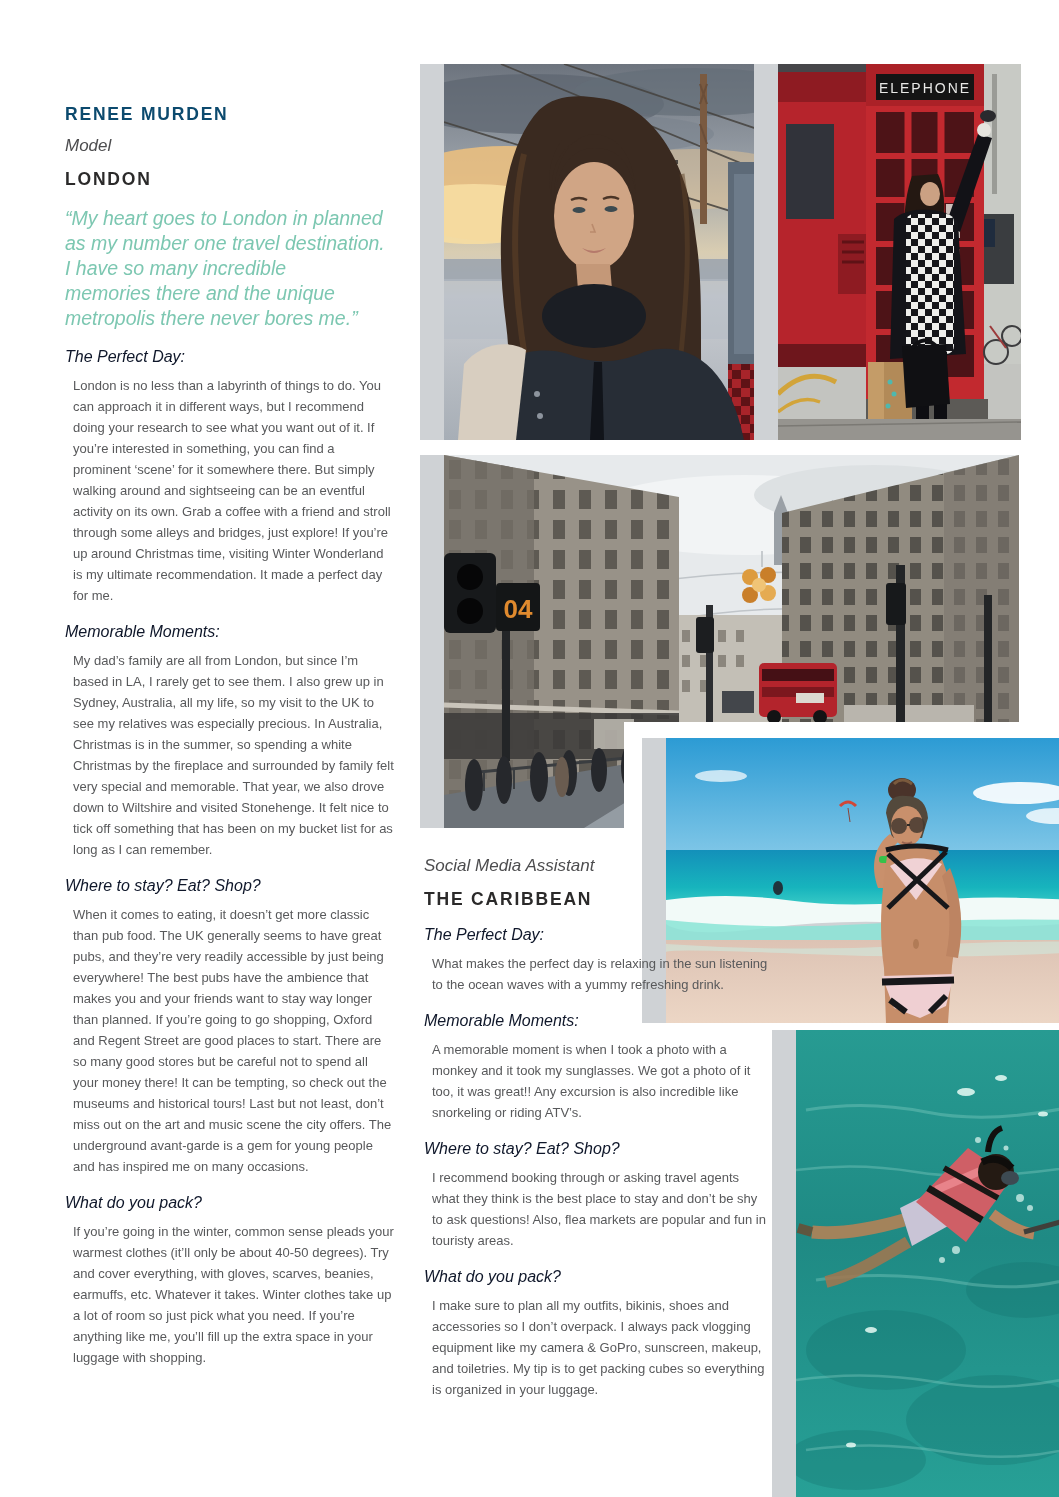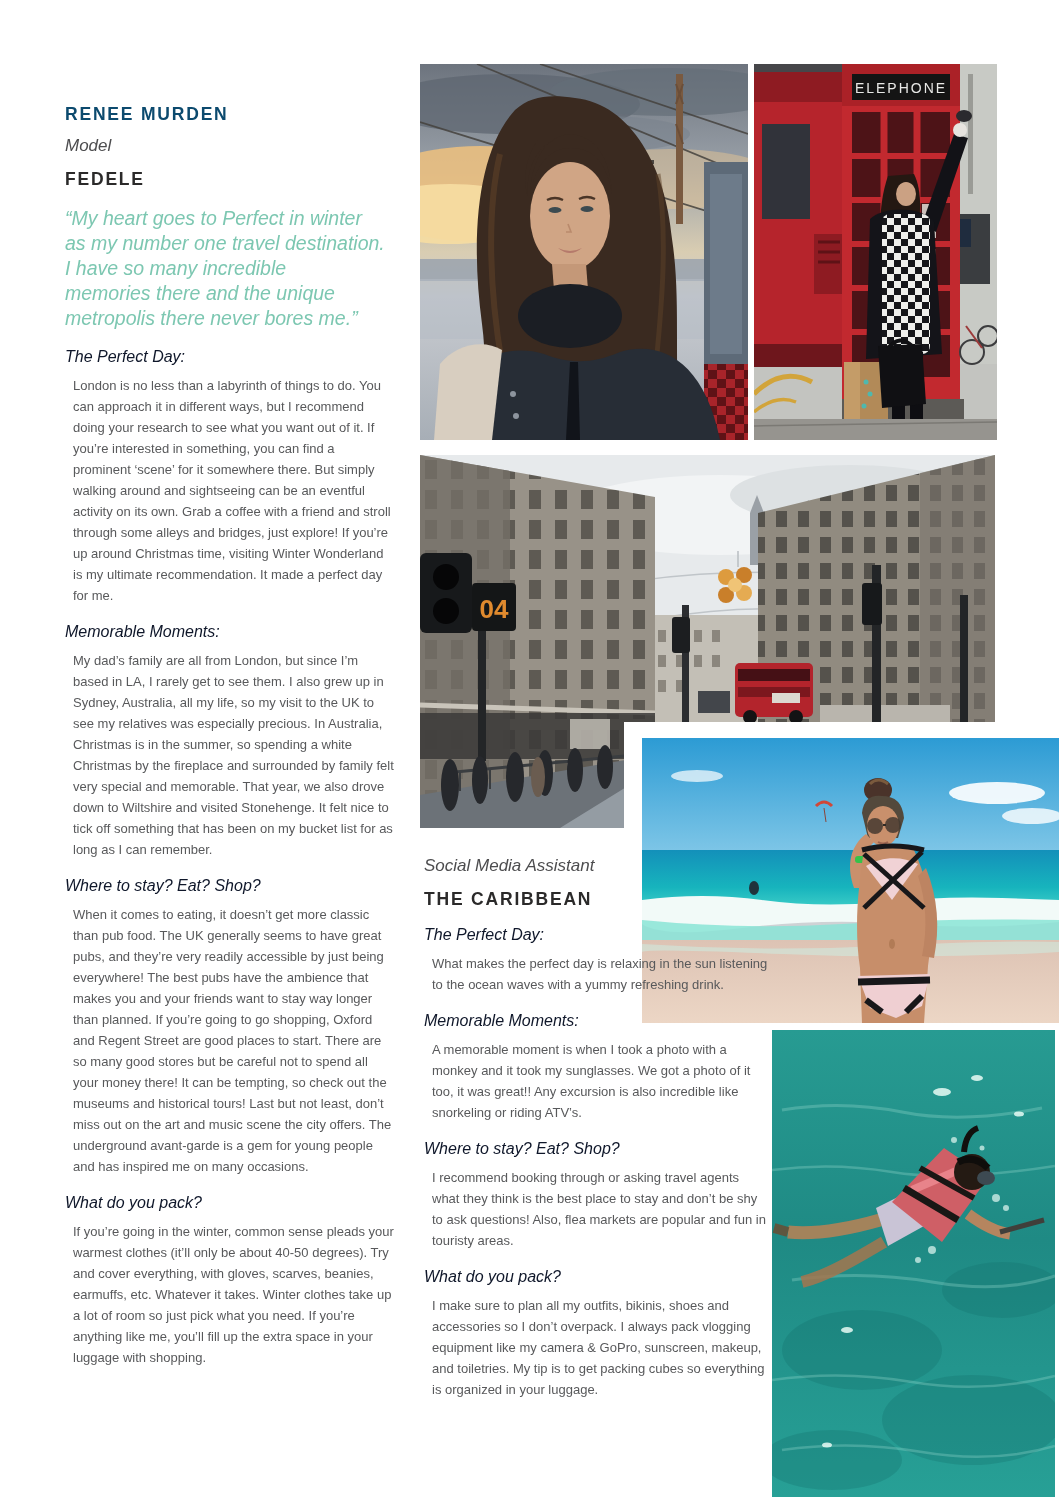--- a/index.html
+++ b/index.html
@@ -14,7 +14,7 @@
   .quote{margin:17px 0 0;font-style:italic;font-size:19.5px;line-height:25px;color:#7cc7b1;font-weight:500;}
   .sec-head{font-weight:normal;font-style:italic;font-size:16px;color:#0f172a;margin:16px 0 8px;line-height:20px;}
   .sec-body{font-size:13px;line-height:21px;color:#58595b;margin:8px;}
-  .photo{position:absolute;overflow:hidden;background:#cfd2d5;}
+  .photo{position:absolute;overflow:hidden;background:#cfd2d5;padding-left:24px;}
   .photo svg{display:block;width:100%;height:100%;}
   .ph-portrait{left:420px;top:64px;width:328px;height:376px;}
   .ph-phonebox{left:754px;top:64px;width:243px;height:376px;}

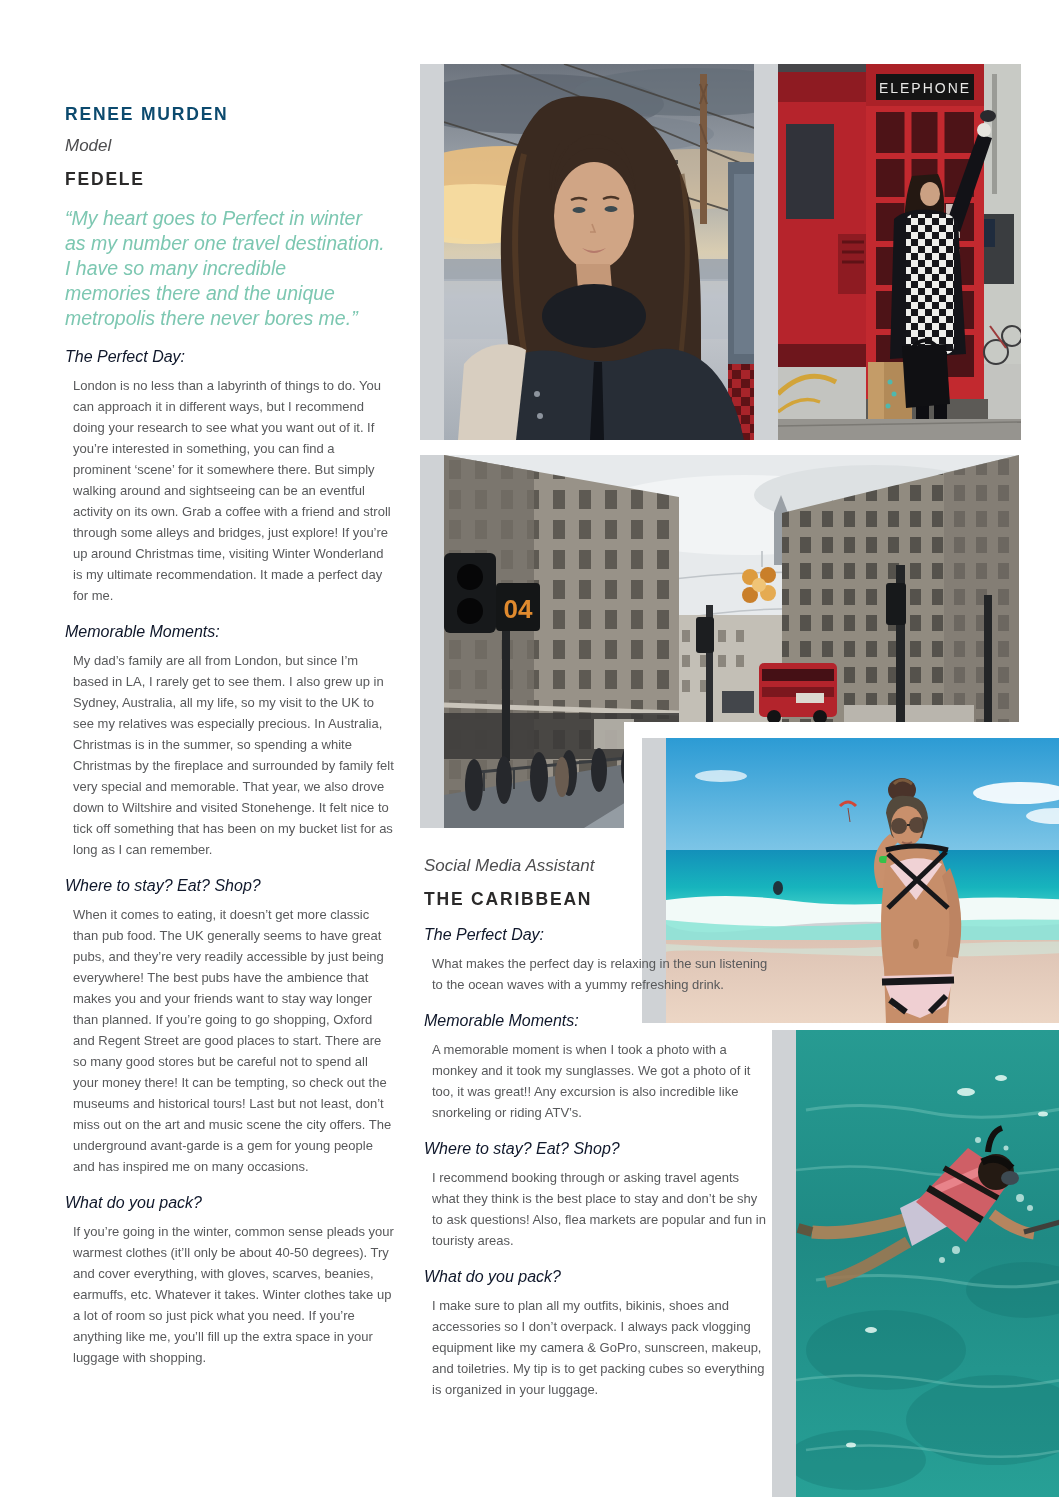--- a/index.html
+++ b/index.html
@@ -31,7 +31,7 @@
   <section class="col col-left">
     <h2 class="p-name">RENEE MURDEN</h2>
     <p class="p-role">Model</p>
-    <h3 class="p-dest">FEDELE</h3>
+    <h3 class="p-dest">LONDON</h3>
     <div class="quote">
       <div>“My heart goes to Perfect in winter</div>
       <div>as my number one travel destination.</div>

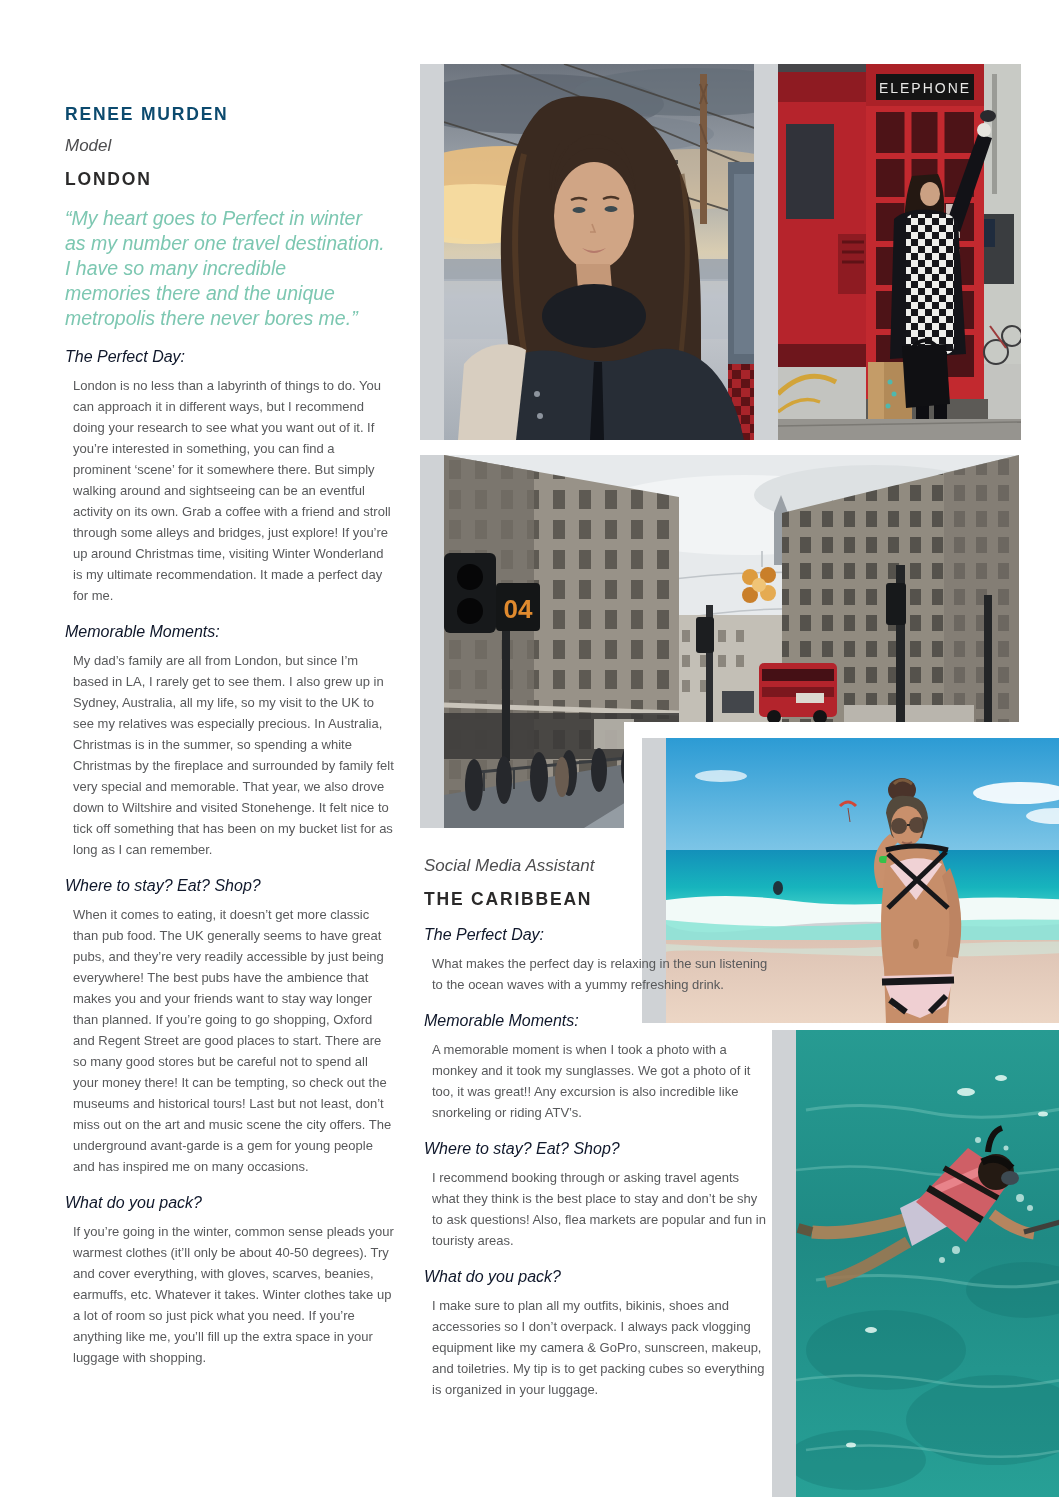--- a/index.html
+++ b/index.html
@@ -33,7 +33,7 @@
     <p class="p-role">Model</p>
     <h3 class="p-dest">LONDON</h3>
     <div class="quote">
-      <div>“My heart goes to Perfect in winter</div>
+      <div>“My heart goes to London in planned</div>
       <div>as my number one travel destination.</div>
       <div>I have so many incredible</div>
       <div>memories there and the unique</div>

